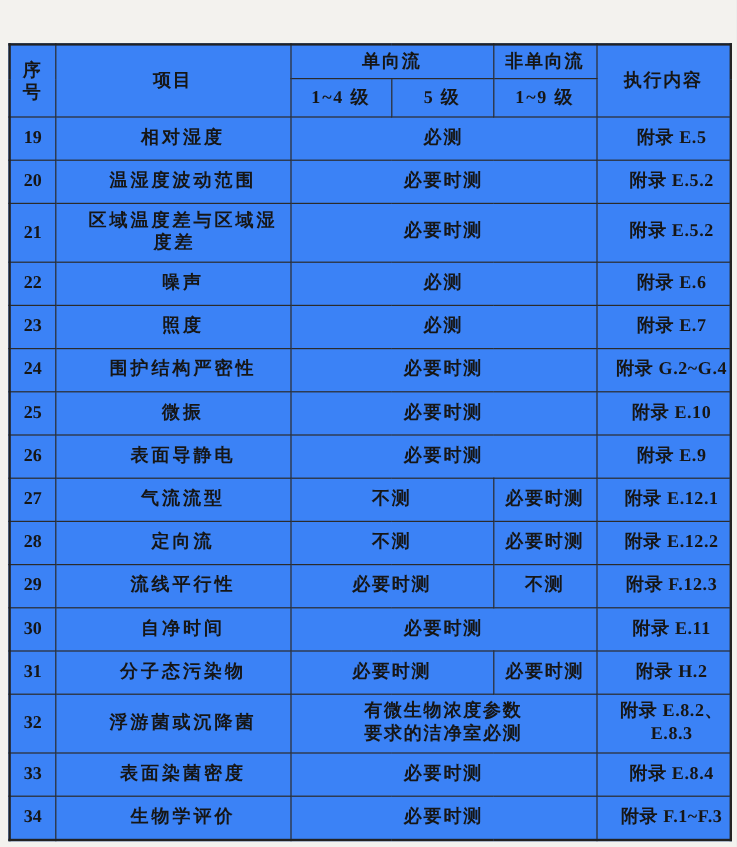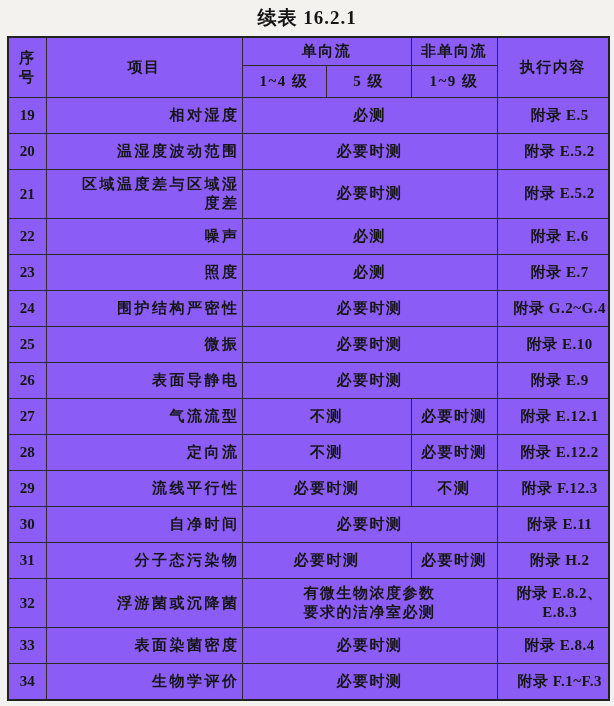--- a/index.html
+++ b/index.html
@@ -54,7 +54,6 @@
 <body>
 
 <div id="page">
-  <div id="title">续表 16.2.1</div>
 
   <table>
     <colgroup>

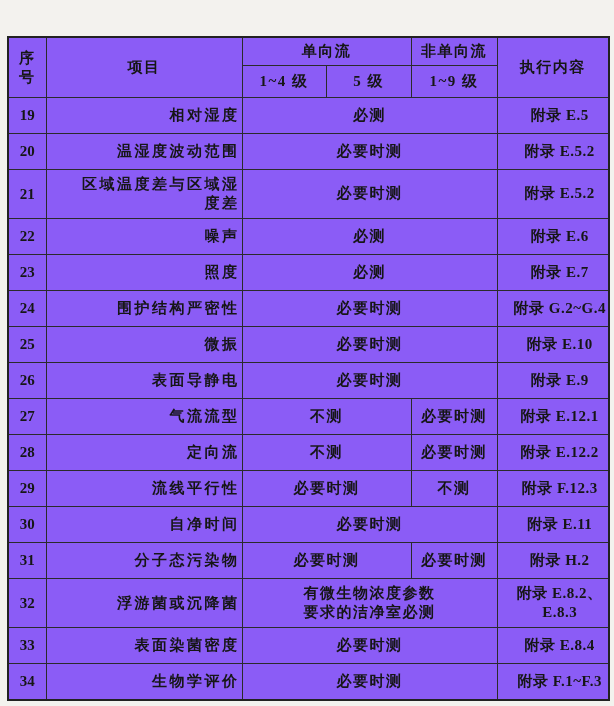--- a/index.html
+++ b/index.html
@@ -21,7 +21,7 @@
     width:601px;
     border-collapse:collapse;
     table-layout:fixed;
-    background:#8b5cf6;
+    background:#3b82f6;
   }
   td{
     border:1.6px solid #2b2b2b;

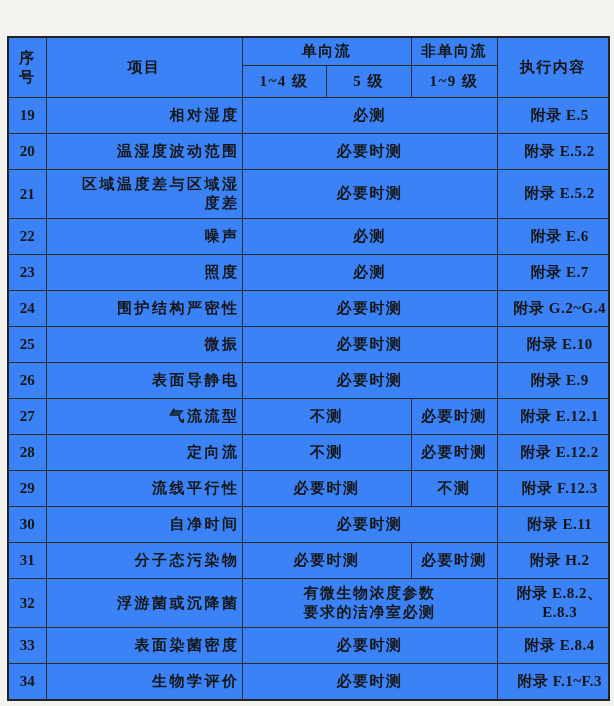--- a/index.html
+++ b/index.html
@@ -39,7 +39,7 @@
   tbody tr td{height:35px;}
   tbody tr.tall td{height:48px;}
   td.item{
-    text-align:right;
+    text-align:center;
     padding-left:5px;
     text-indent:14px;
     letter-spacing:2.5px;

